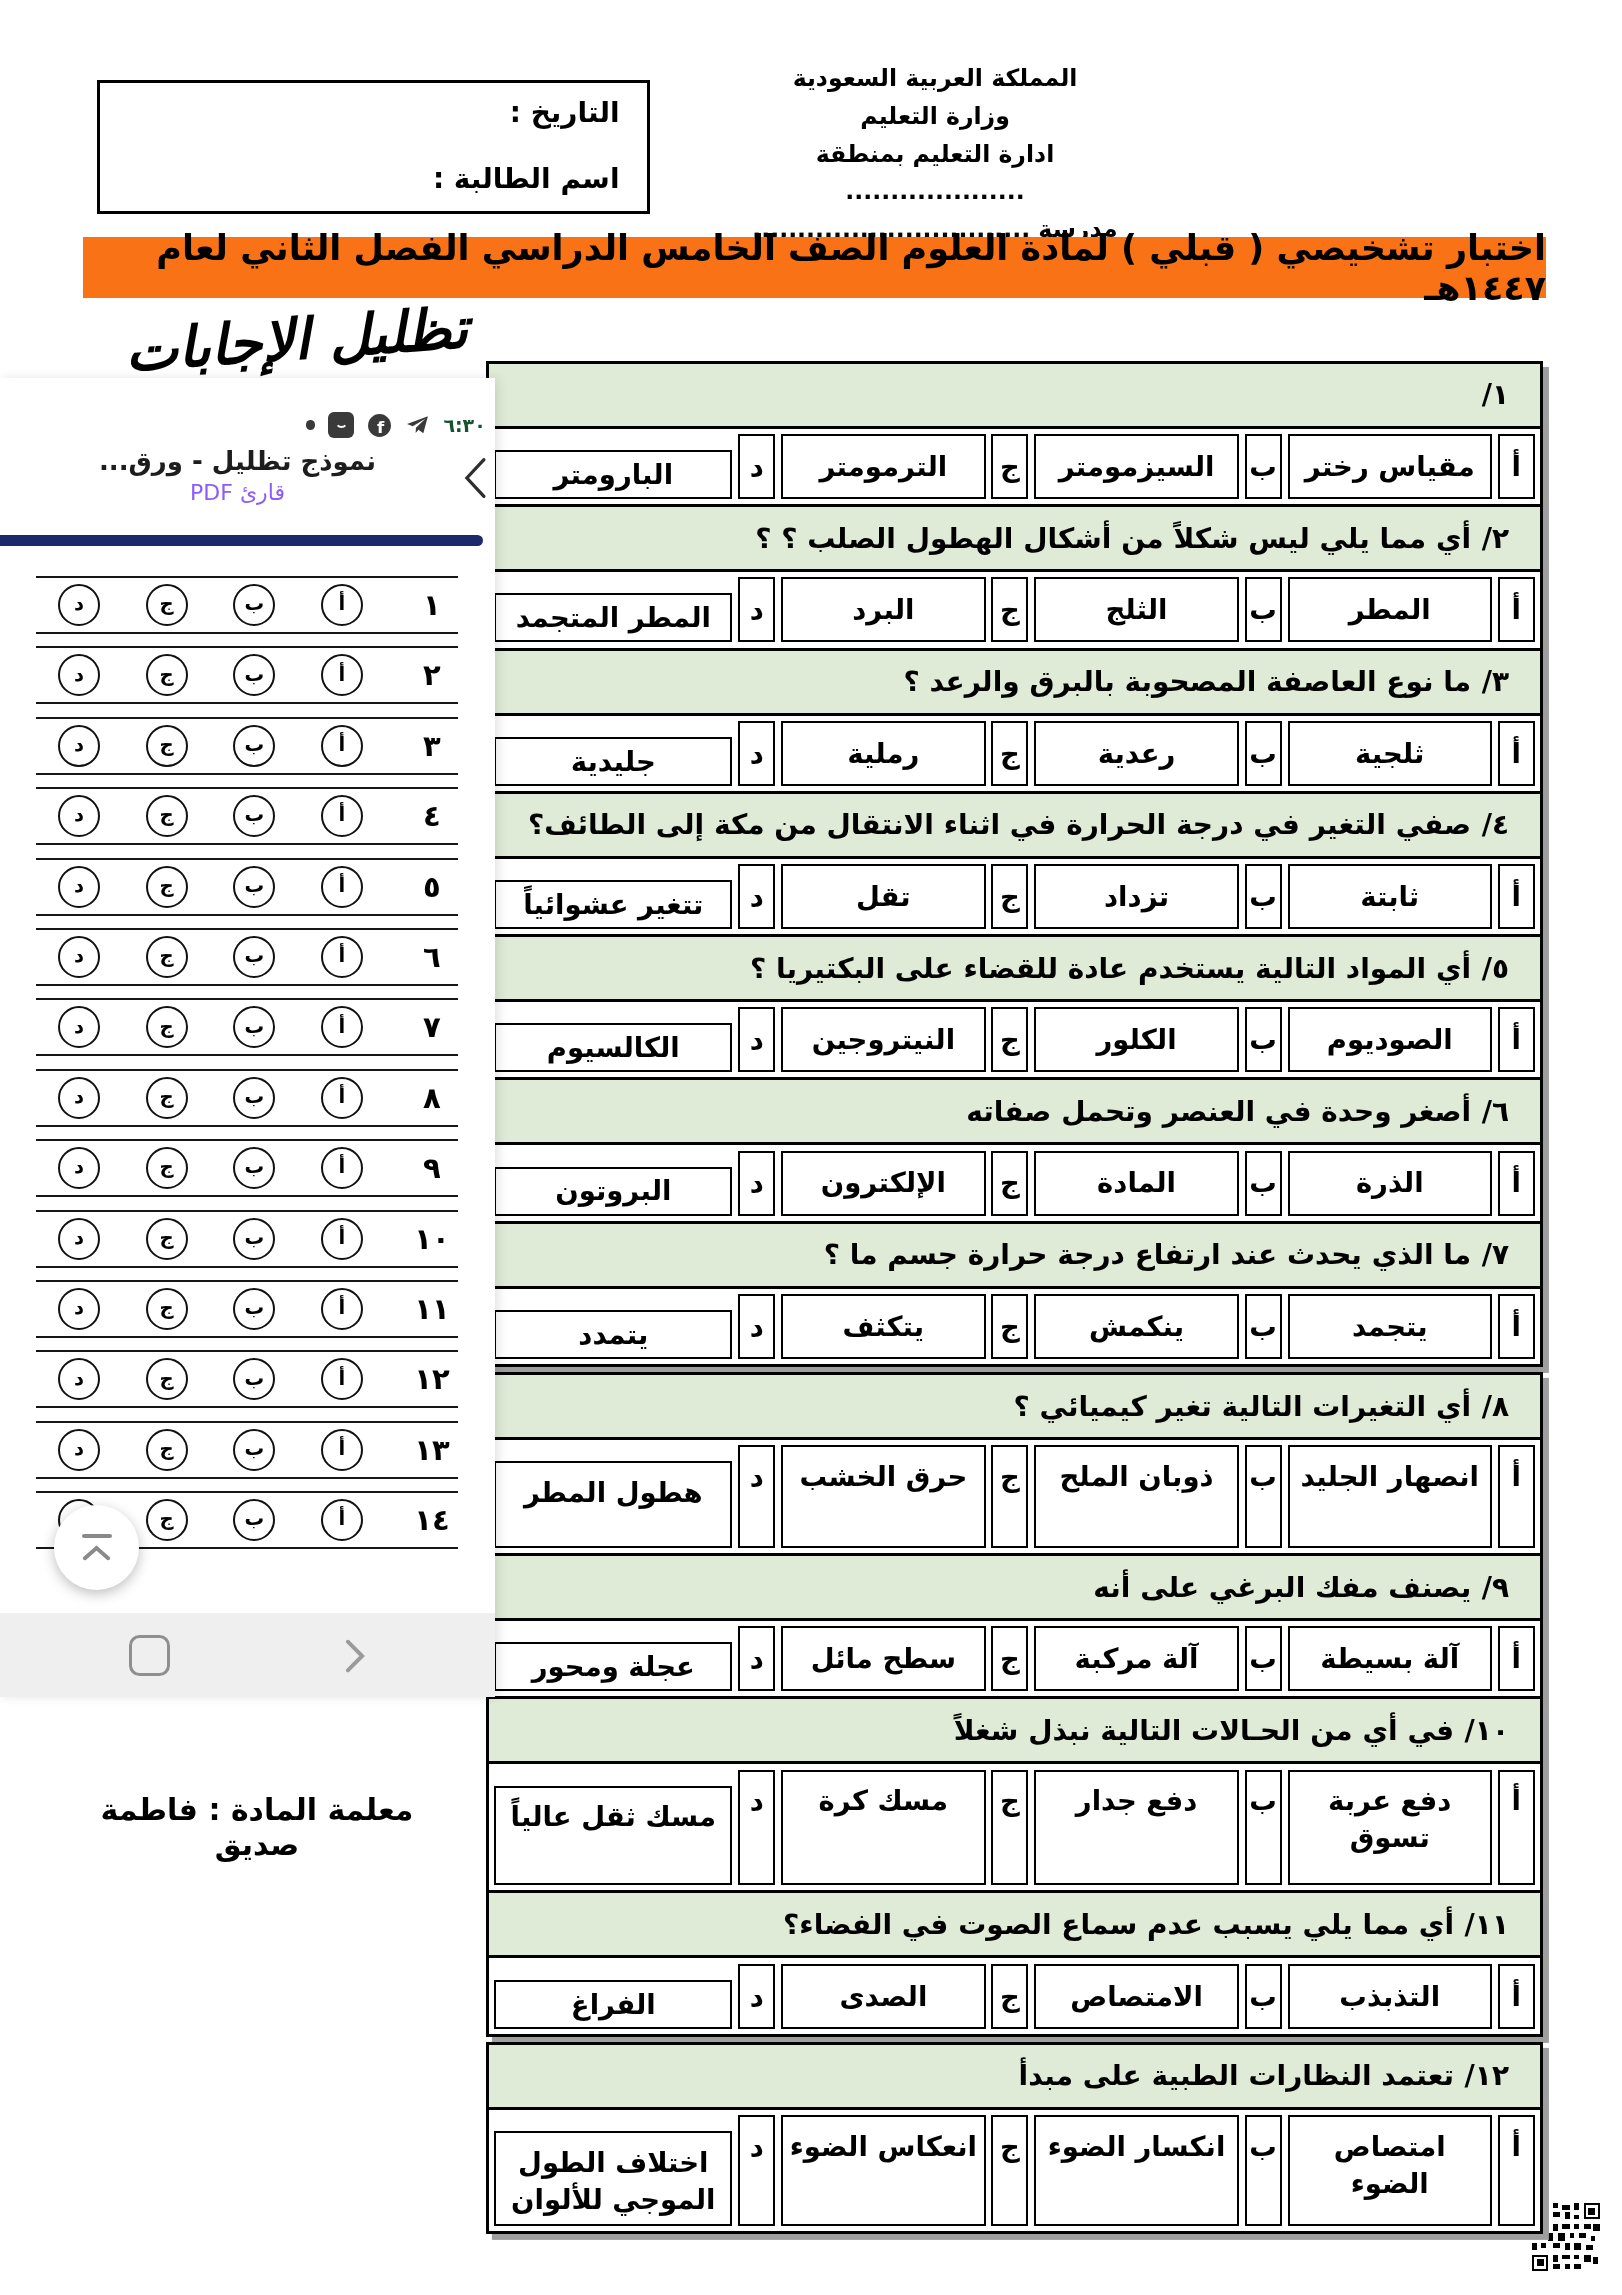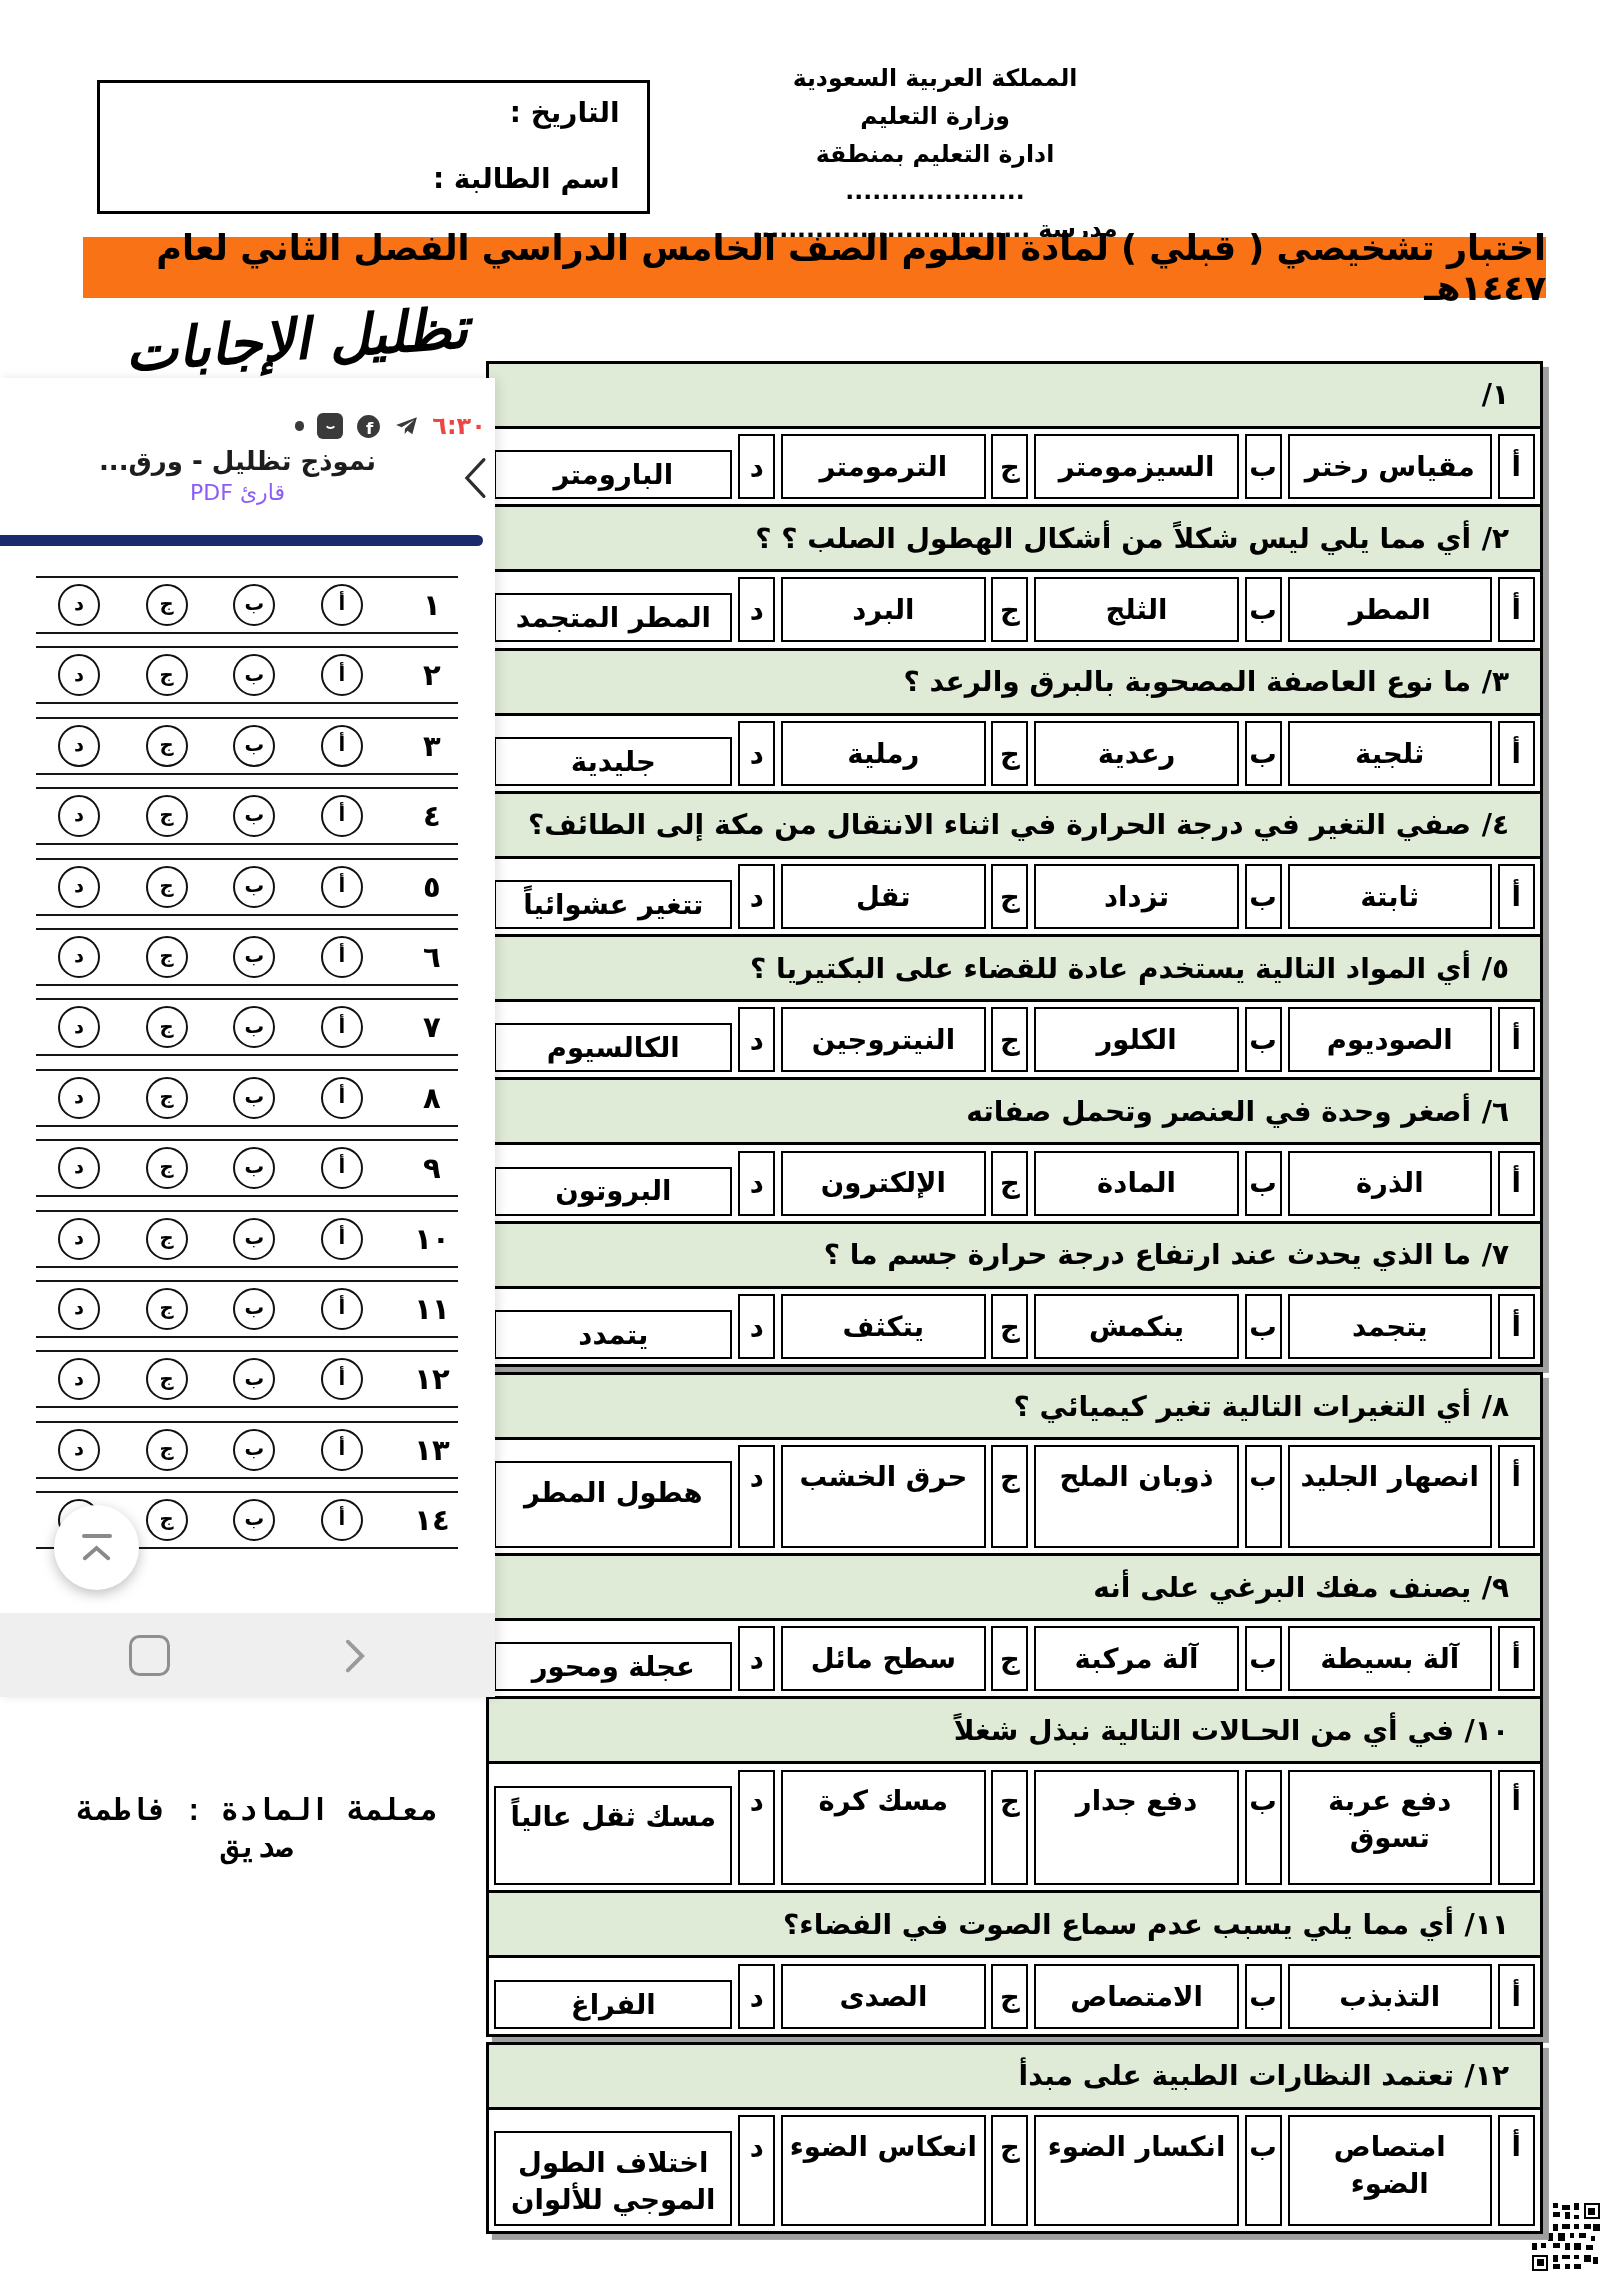--- a/index.html
+++ b/index.html
@@ -53,7 +53,7 @@
            z-index:5; box-shadow:3.9px 0 9.2px rgba(0,0,0,.10); direction:ltr; }
   .status { position:absolute; top:34px; right:9.2px; display:flex; align-items:center;
             gap:13px; direction:ltr; }
-  .status .time { font-size:24px; color:#ef4444; font-weight:bold; direction:rtl; }
+  .status .time { font-size:19px; color:#14532d; font-weight:bold; direction:rtl; }
   .dot-ic { width:9.2px; height:9.2px; border-radius:50%; background:#3a3a3a; }
   .bag-ic { width:26px; height:26px; border-radius:5.9px; background:#3a3a3a;
             display:flex; align-items:flex-start; justify-content:center; }

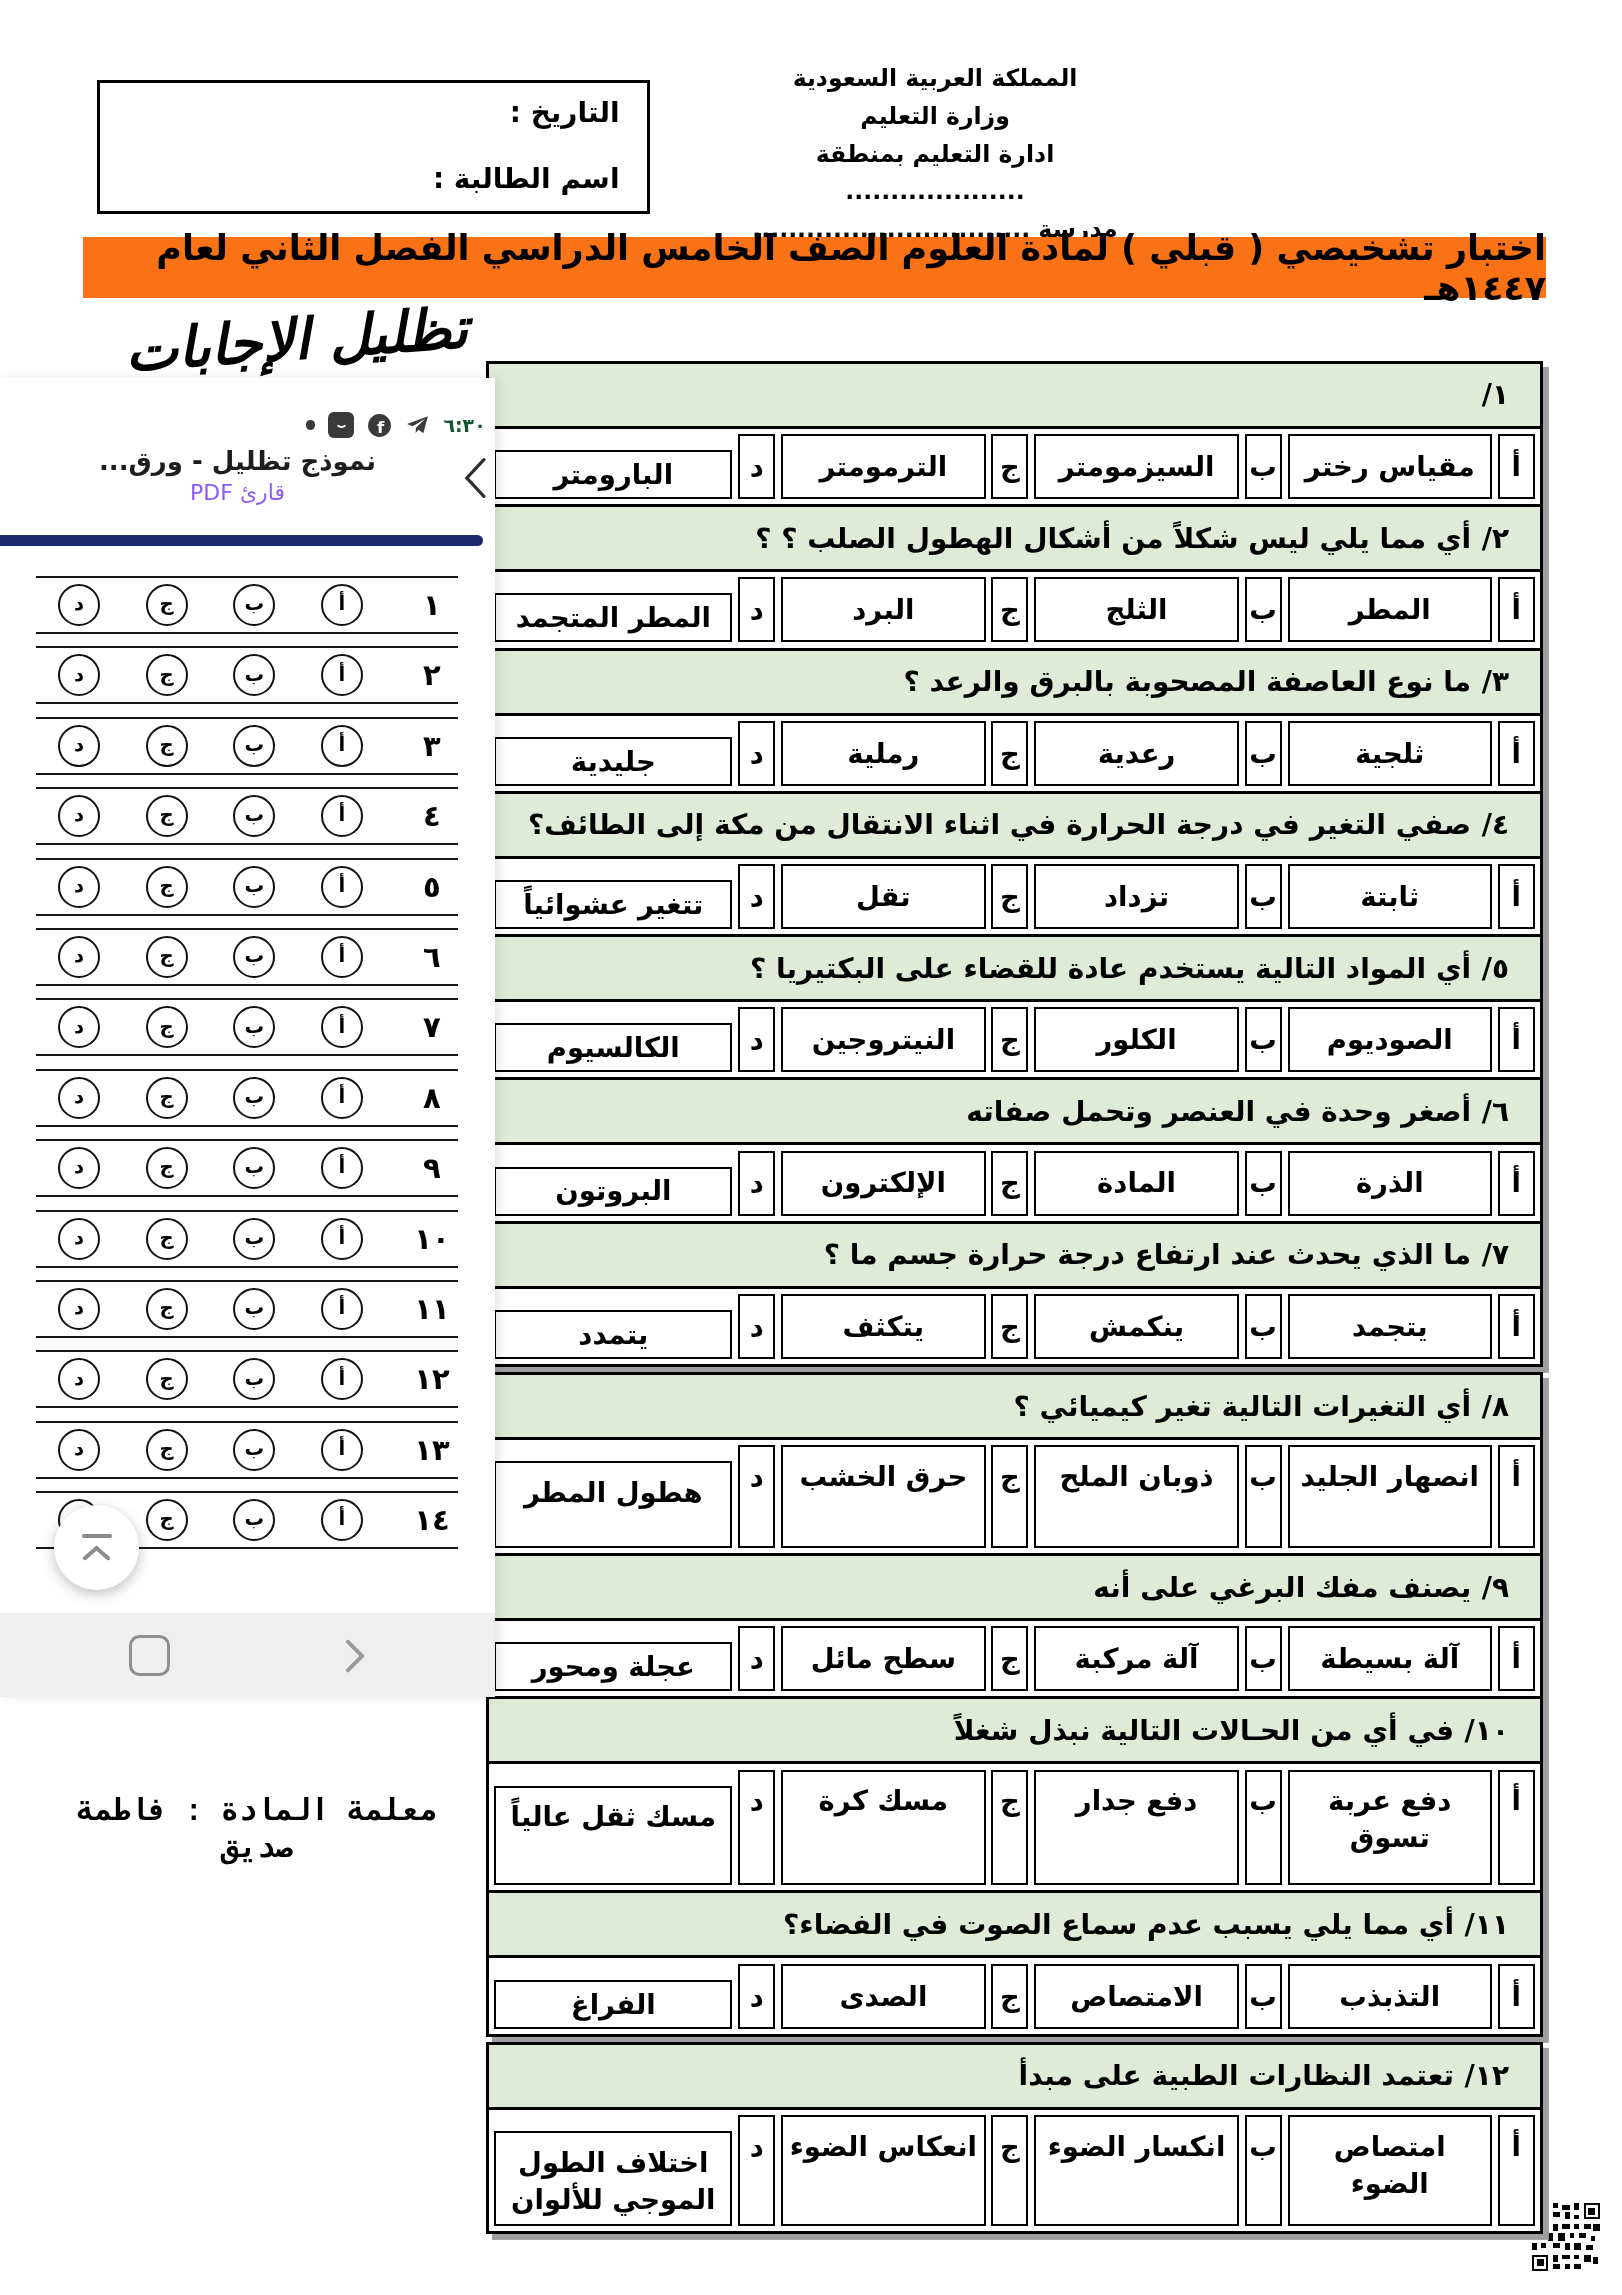--- a/index.html
+++ b/index.html
@@ -87,7 +87,7 @@
 
   
   .teacher { position:absolute; top:1792px; left:65px; width:386px; text-align:center;
-             font-size:30px; font-weight:bold; z-index:2;font-family:Liberation Mono, monospace; }
+             font-size:30px; font-weight:bold; z-index:2; }
   .qr { position:absolute; left:1533px; top:2203px; width:68px; height:68px; }
 </style>
 </head>

